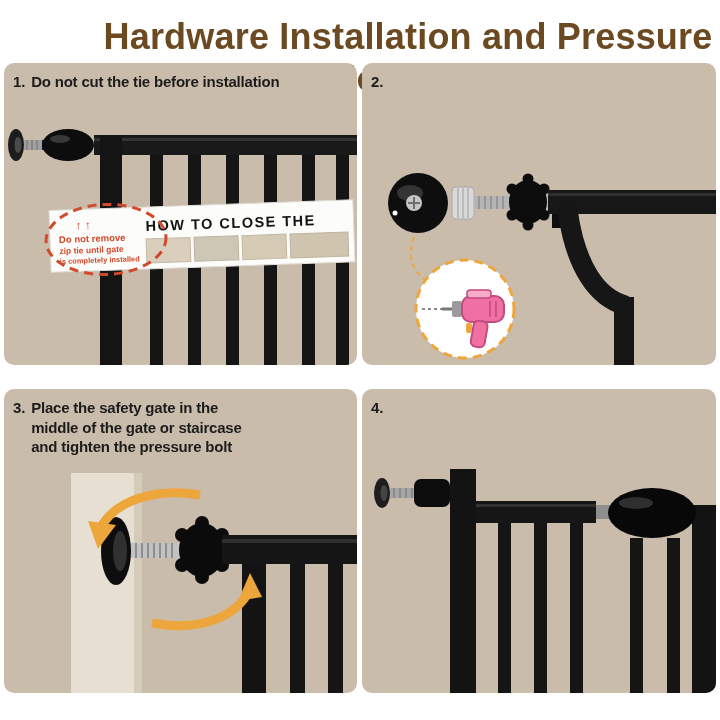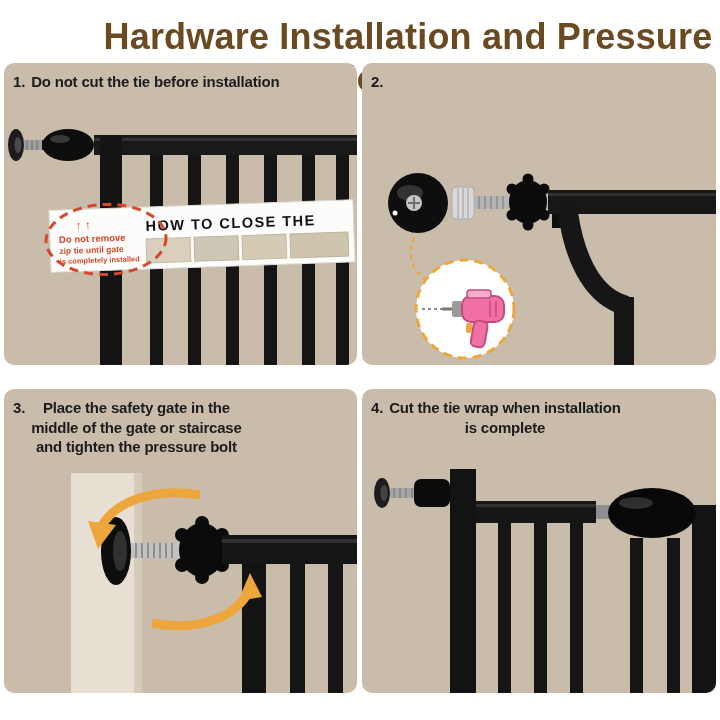--- a/index.html
+++ b/index.html
@@ -15,7 +15,7 @@
   .step-head{display:flex;align-items:flex-start;padding:9px 4px 0 9px;
              font-weight:bold;font-size:15px;letter-spacing:-.2px;color:#1c1c1c;line-height:1.3;}
   .step-num{flex:0 0 auto;margin-right:6px;}
-  .step-text{white-space:pre;text-align:center;}
+  .step-text{white-space:pre;}
   .illus{position:absolute;left:0;right:0;bottom:0;display:block;}
   svg{display:block;}
   .stroke-accent{stroke:var(--accent_orange);}

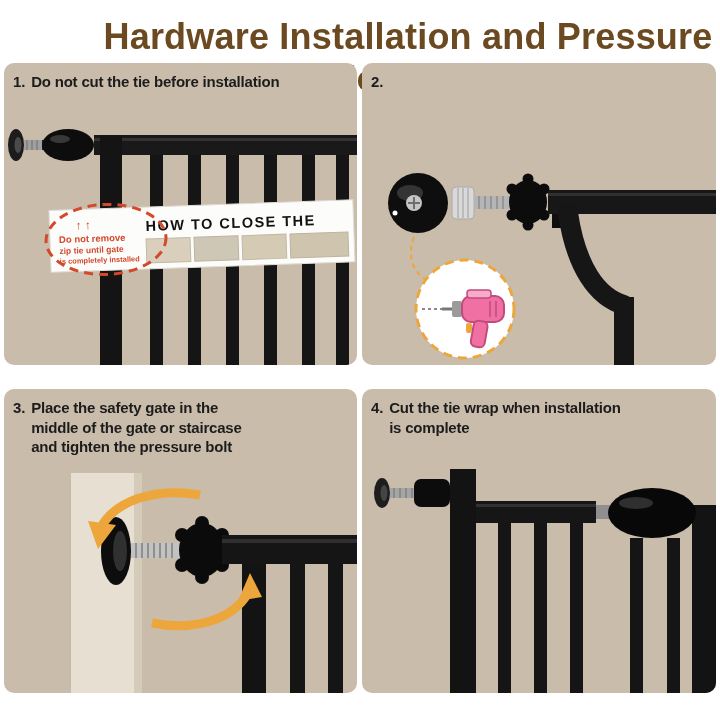--- a/index.html
+++ b/index.html
@@ -184,8 +184,6 @@
   <div class="panel" id="panel4">
     <div class="step-head">
       <span class="step-num">4.</span>
-      <span class="step-text">Cut the tie wrap when installation
-is complete</span>
     </div>
     <svg class="illus" width="354" height="244" viewBox="0 0 354 244">
 

